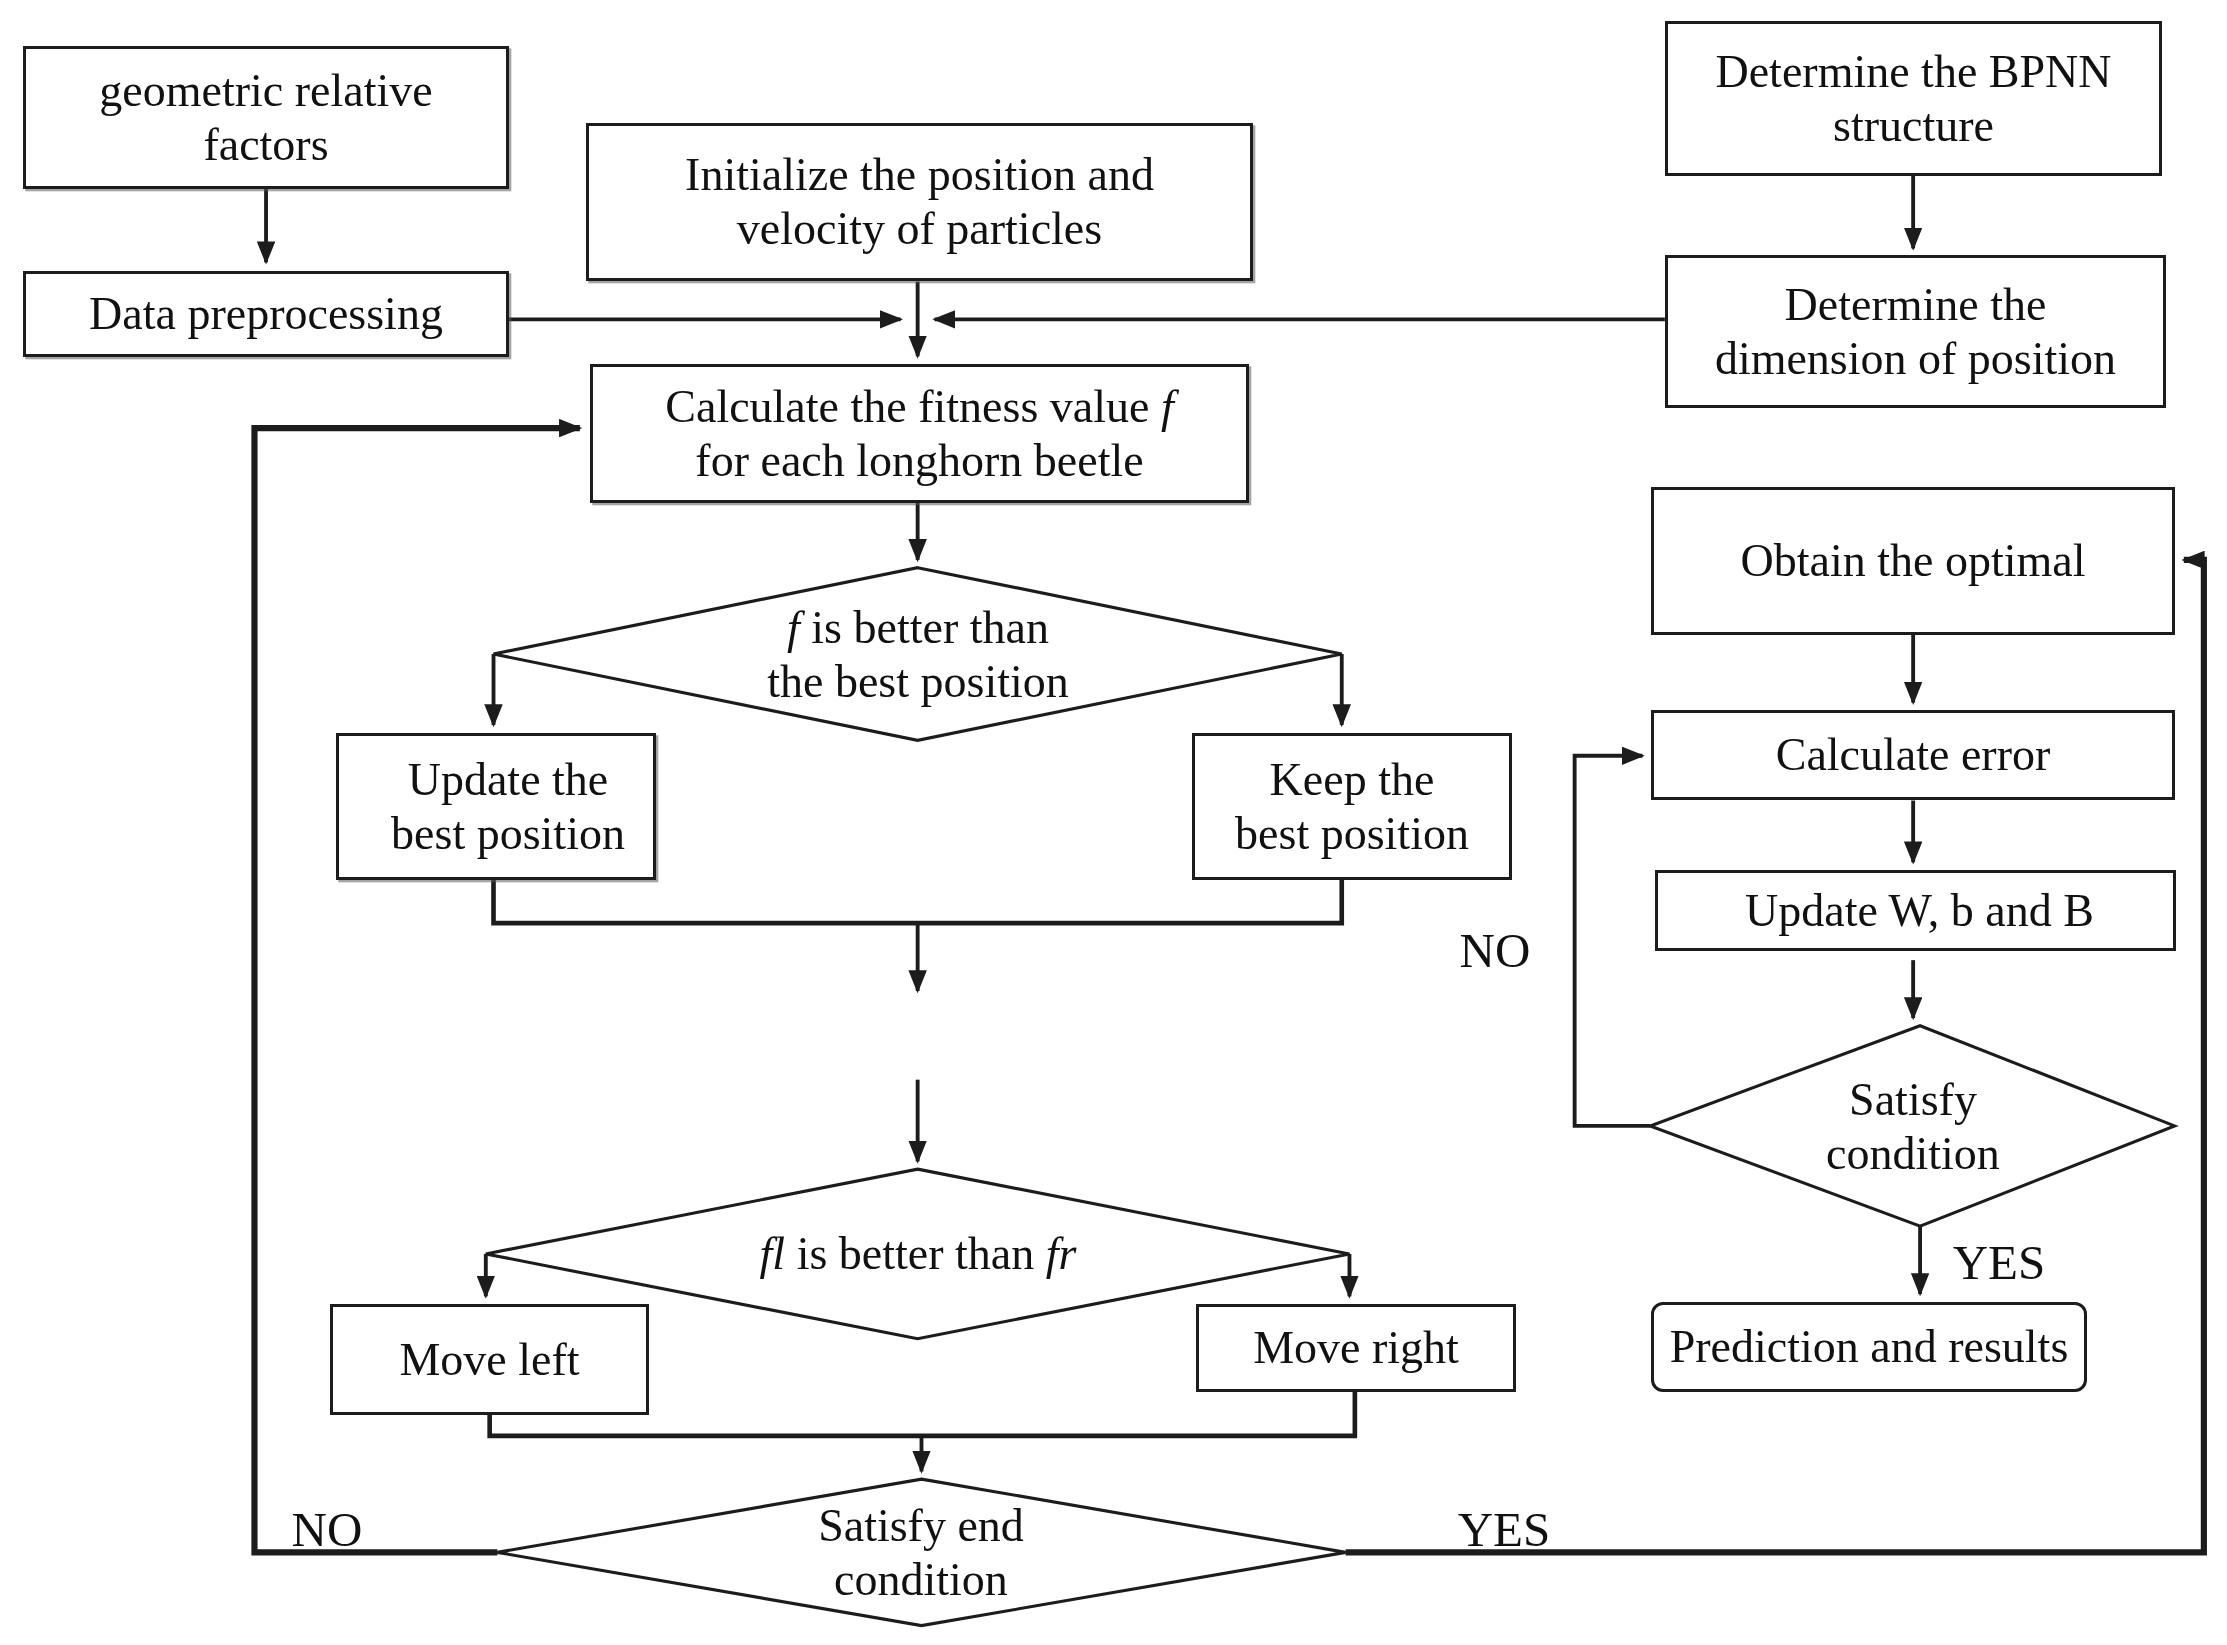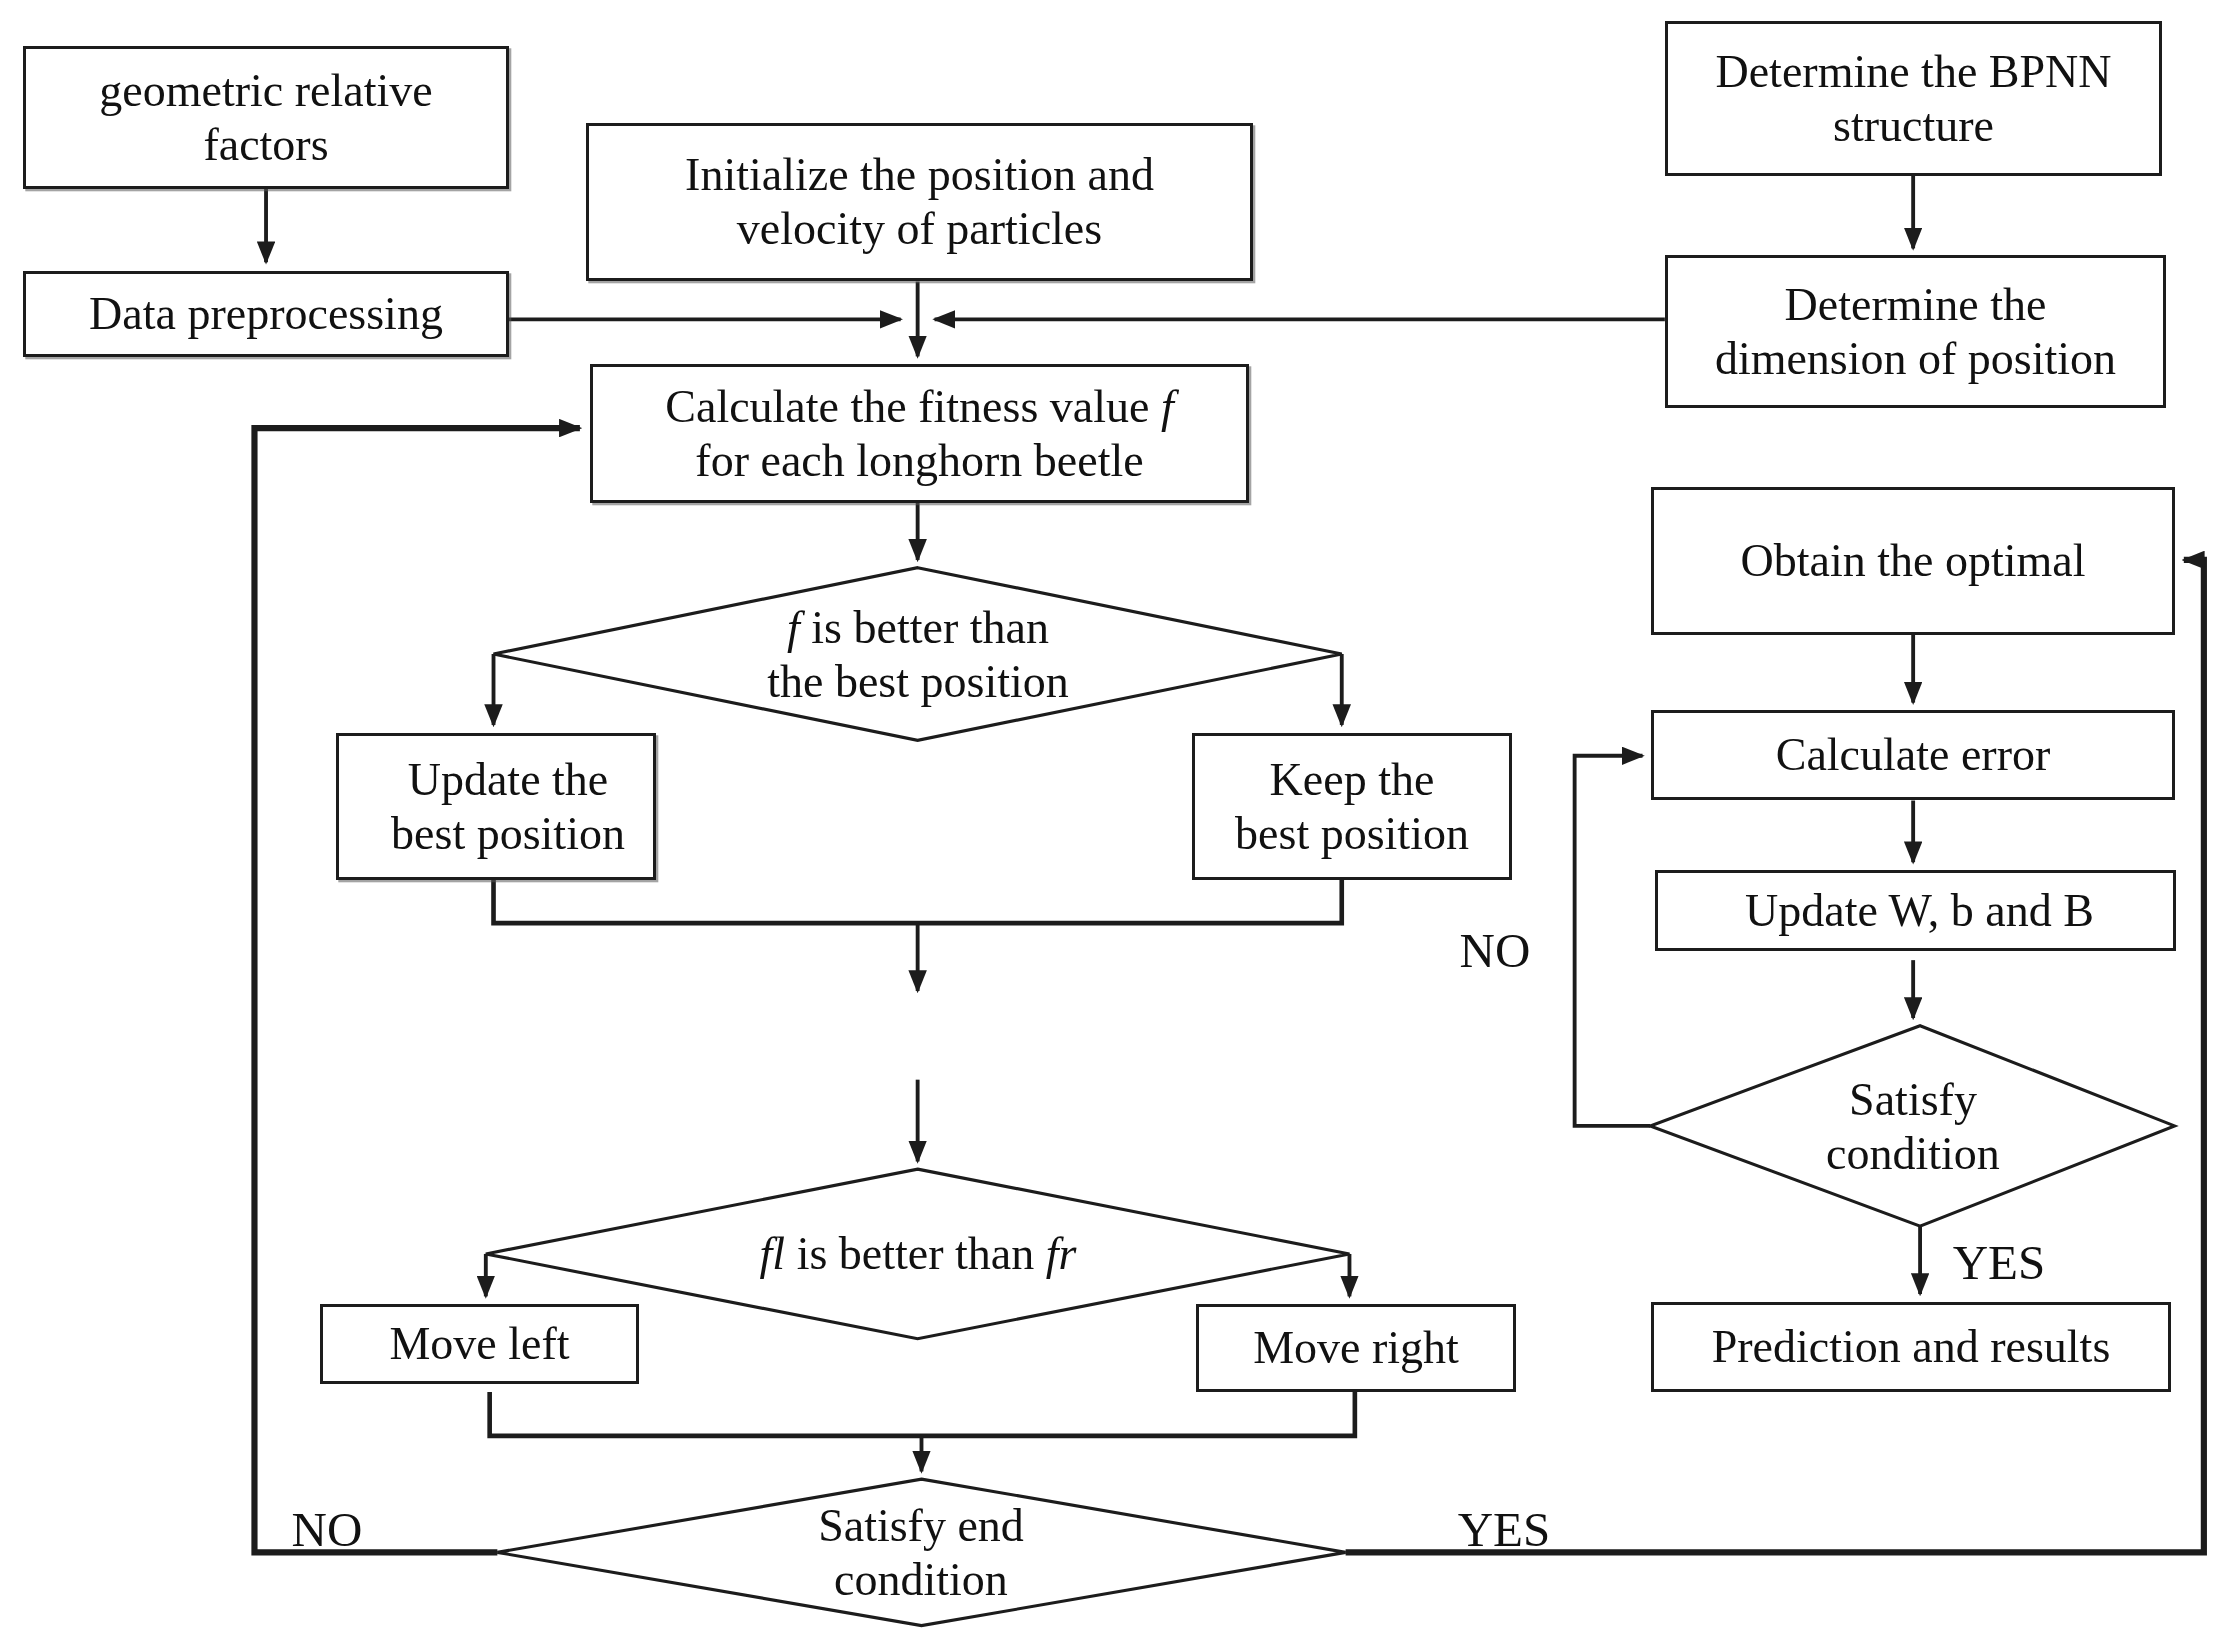--- a/index.html
+++ b/index.html
@@ -101,7 +101,7 @@
   </div>
 
 
-  <div class="box thin" style="left:320px;top:1304px;width:319px;height:80px;">
+  <div class="box thin" style="left:330px;top:1304px;width:319px;height:111px;">
     <div class="ln">Move left</div>
   </div>
 

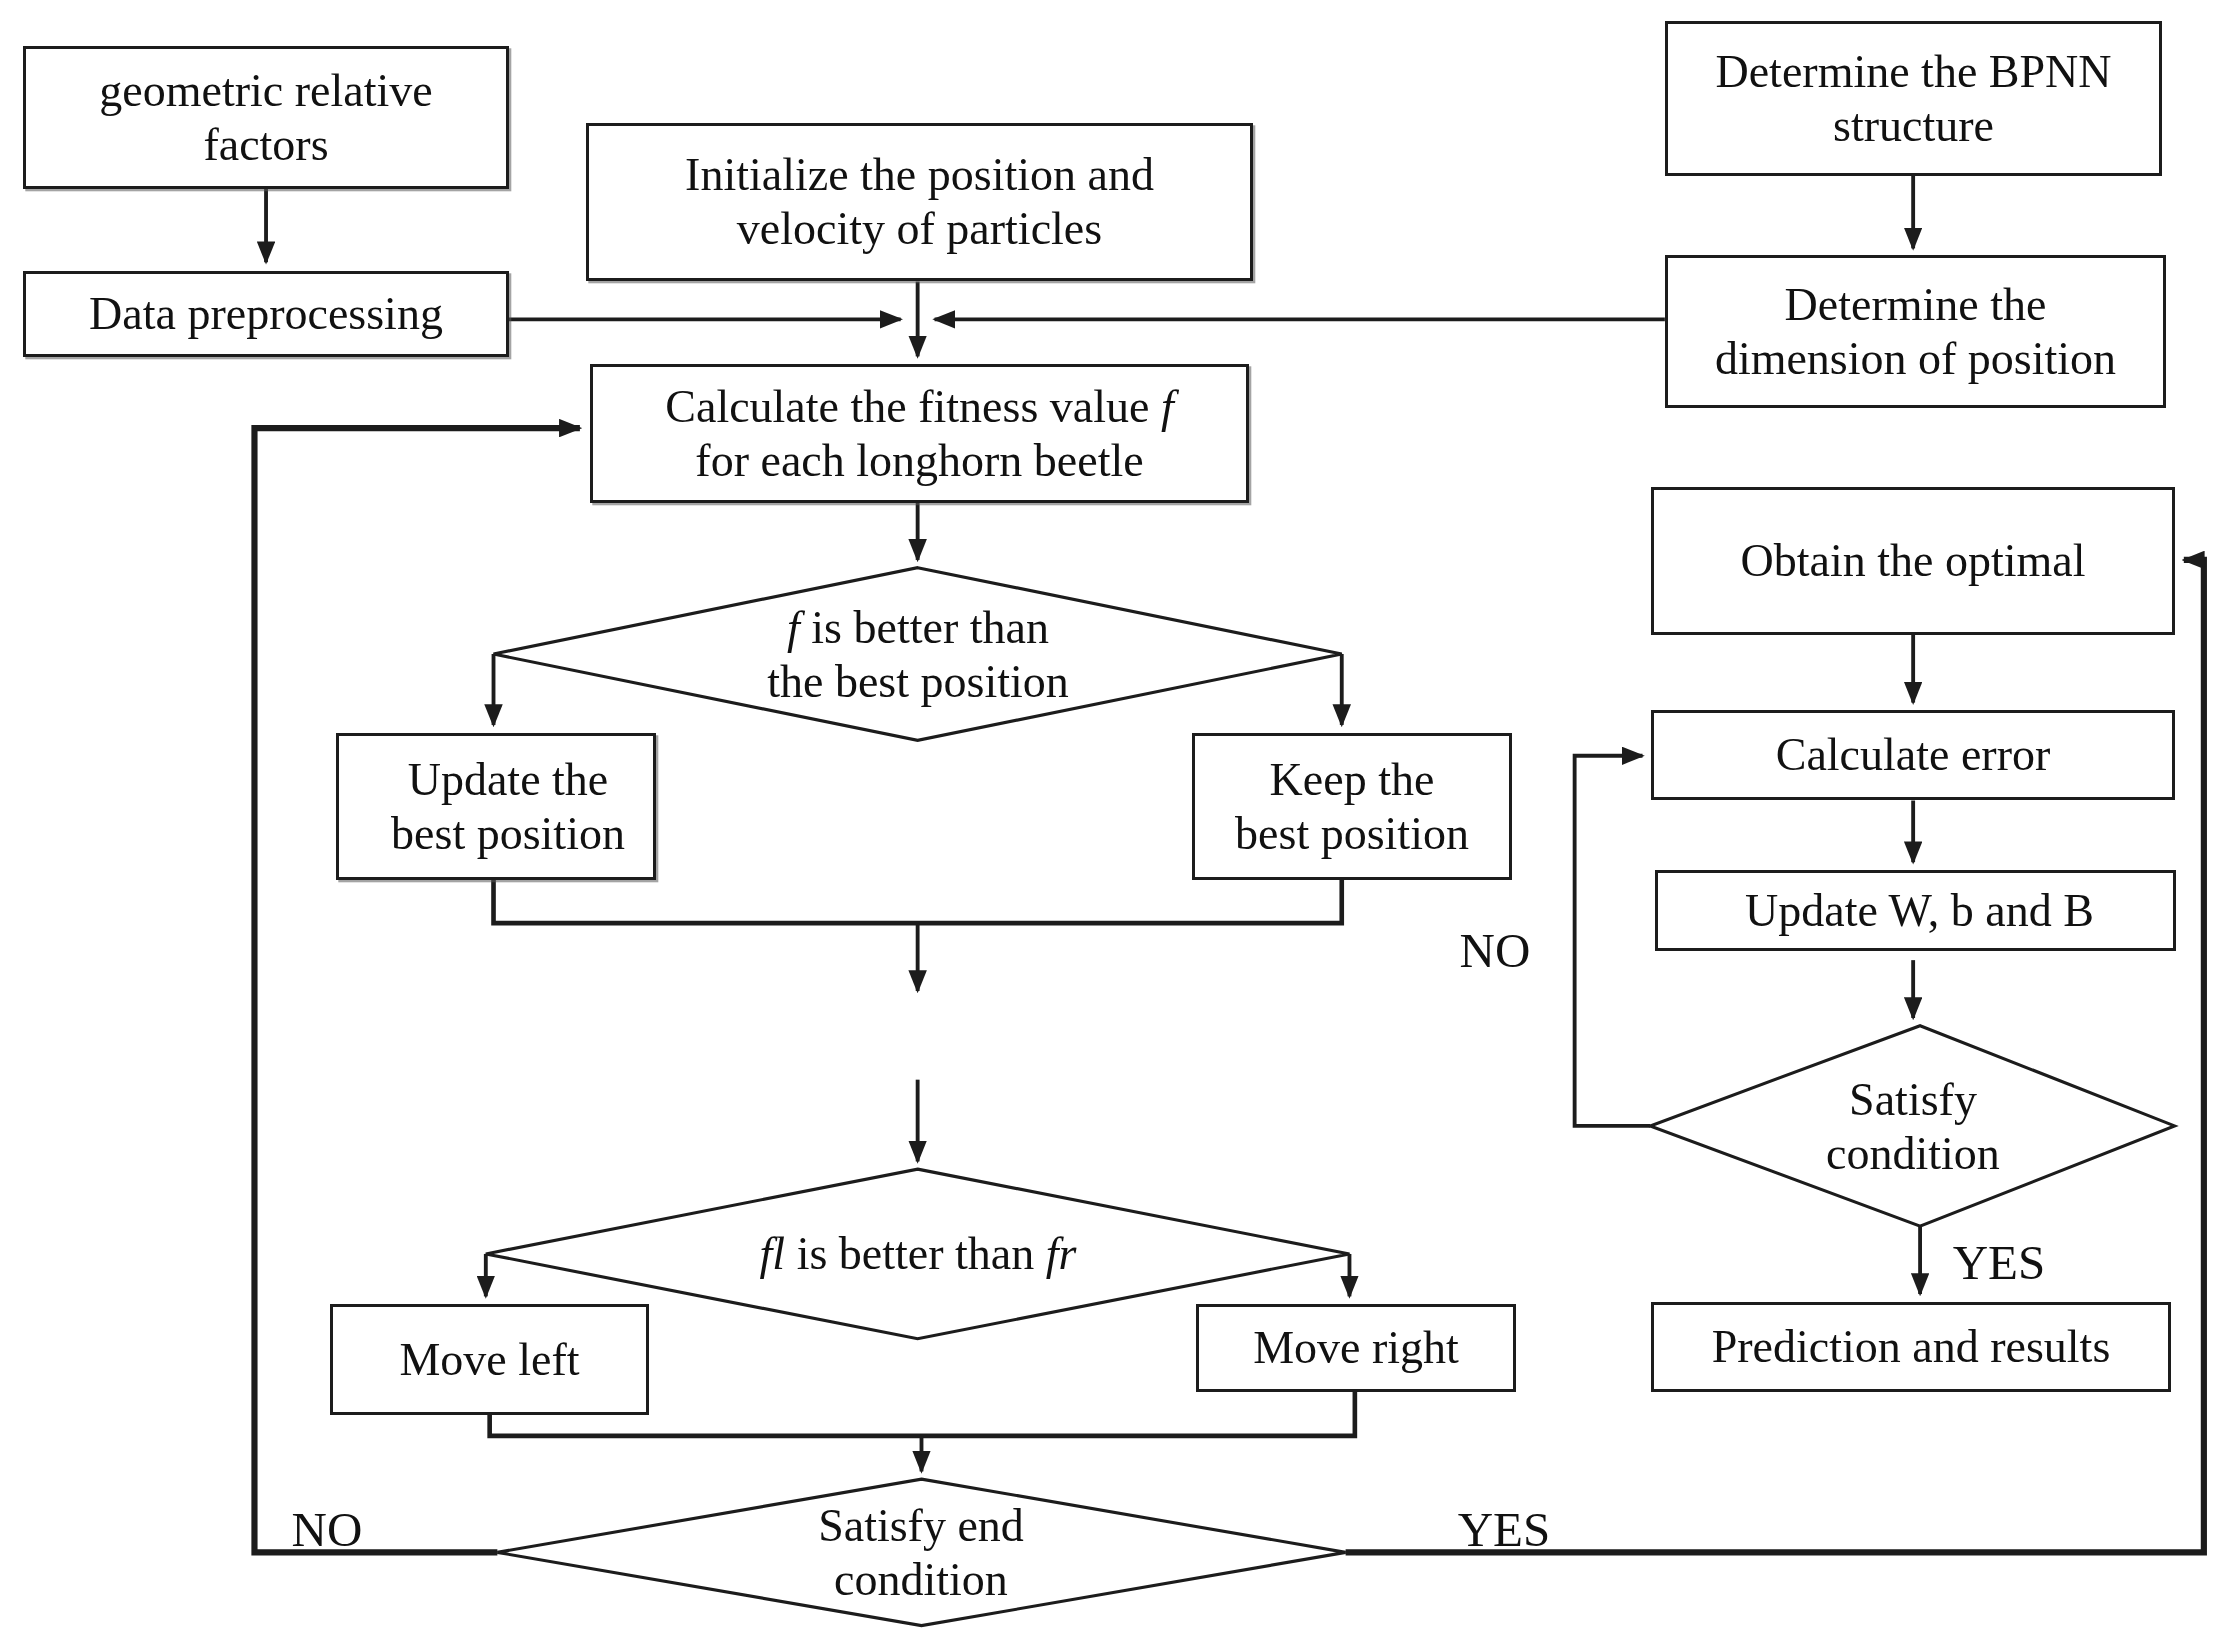--- a/index.html
+++ b/index.html
@@ -121,7 +121,7 @@
     <div class="ln">Update W, b and B</div>
   </div>
 
-  <div class="box thin" style="left:1651px;top:1302px;width:520px;height:90px;">
+  <div class="box thin" style="left:1651px;top:1302px;width:436px;height:90px;border-radius:12px;">
     <div class="ln">Prediction and results</div>
   </div>
 

